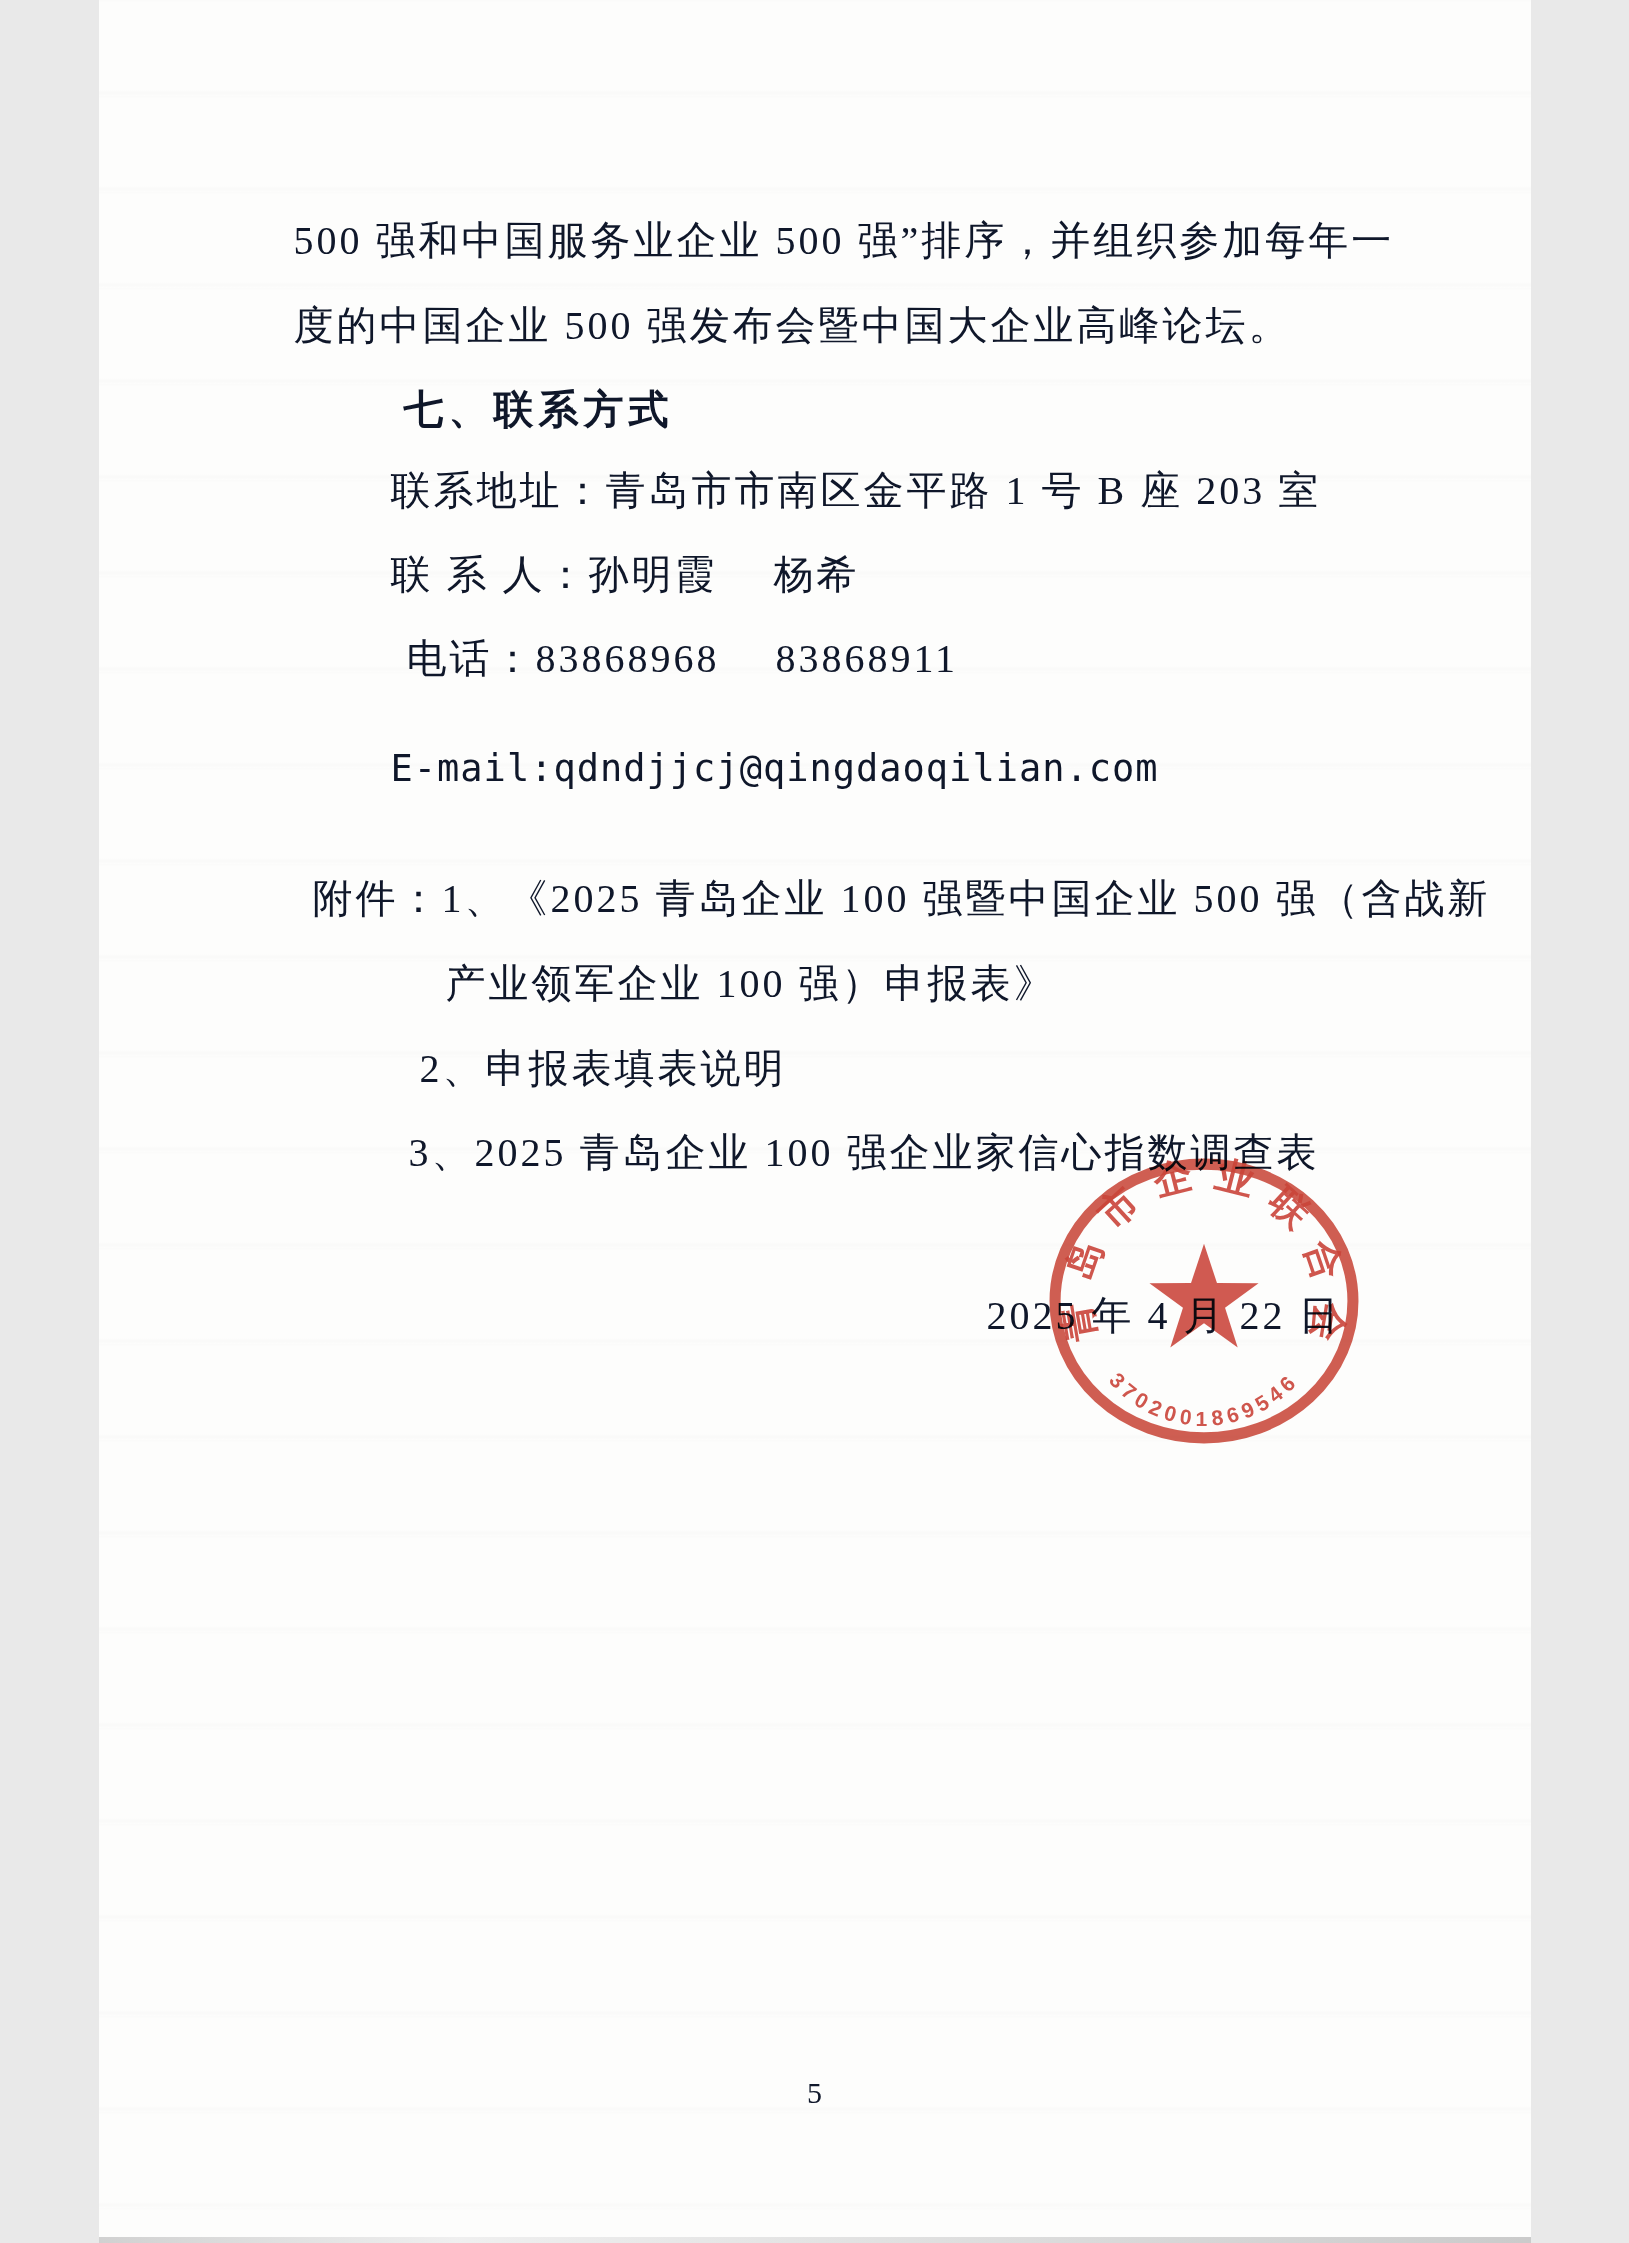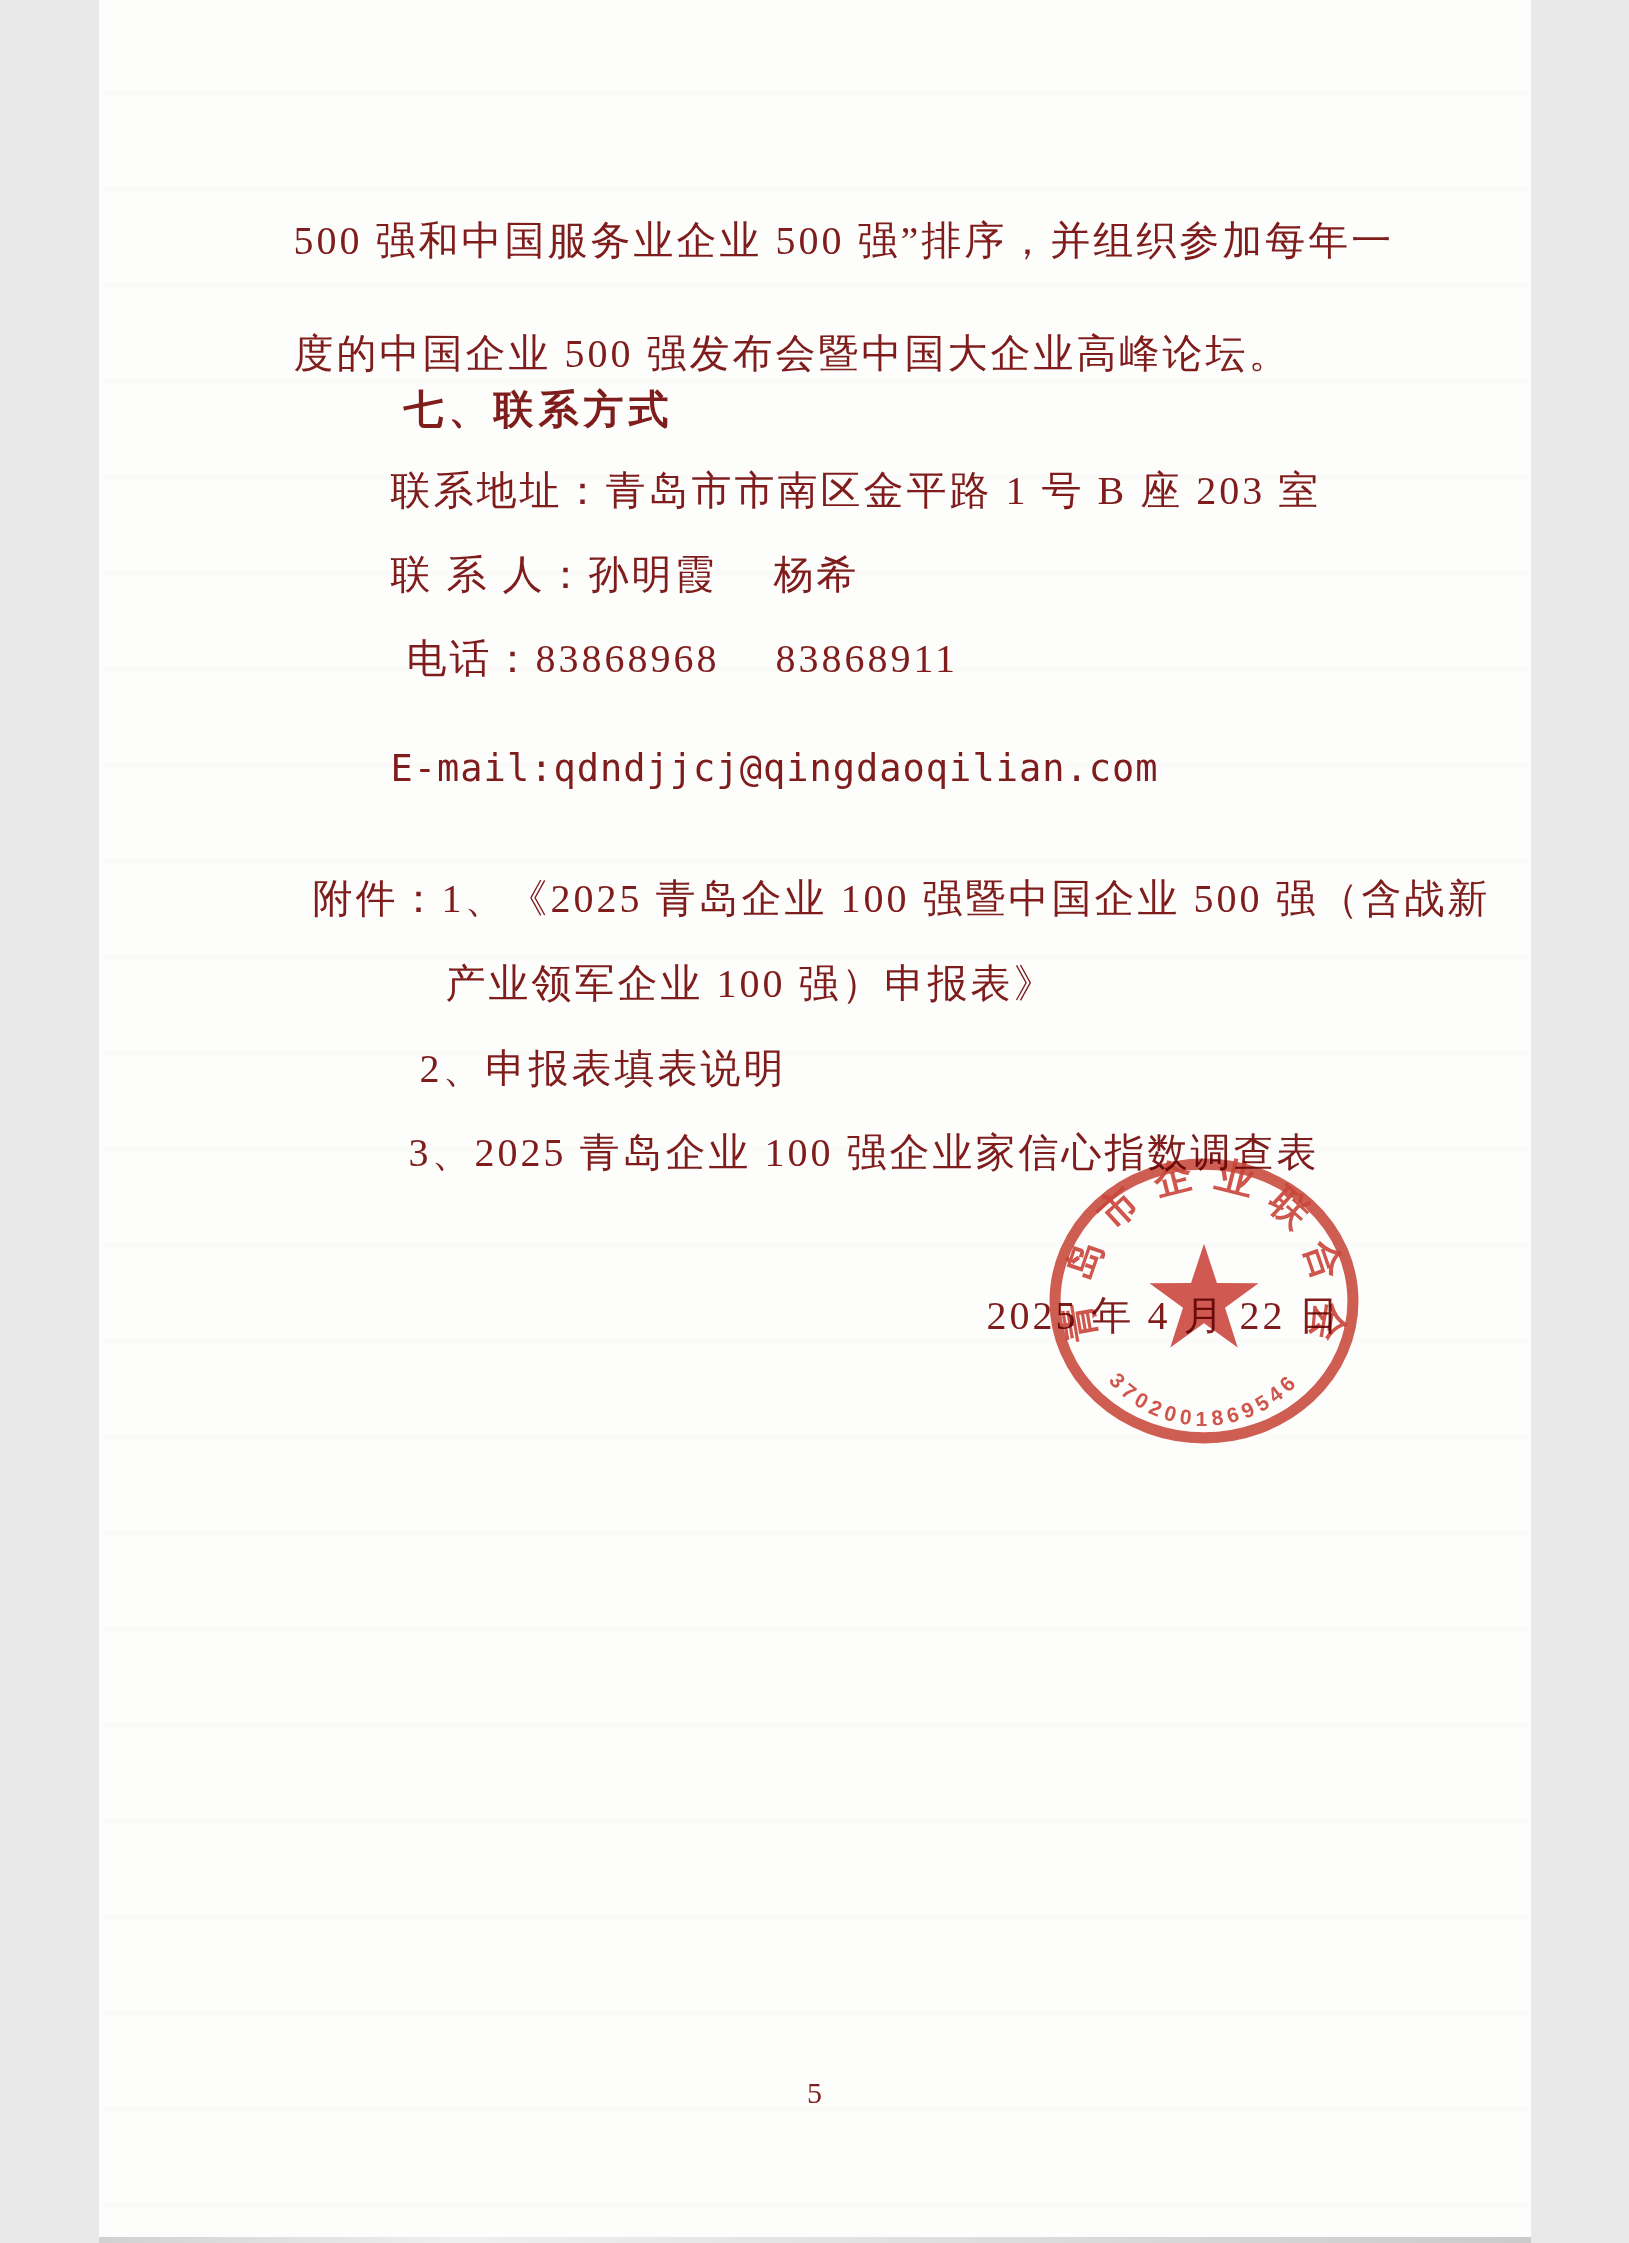--- a/index.html
+++ b/index.html
@@ -11,7 +11,7 @@
     background: #fdfdfc;
     overflow: hidden;
     font-family: "Liberation Serif", "DejaVu Serif", serif;
-    color: #7f1d1d;
+    color: #0f172a;
   }
   
   .page::before {

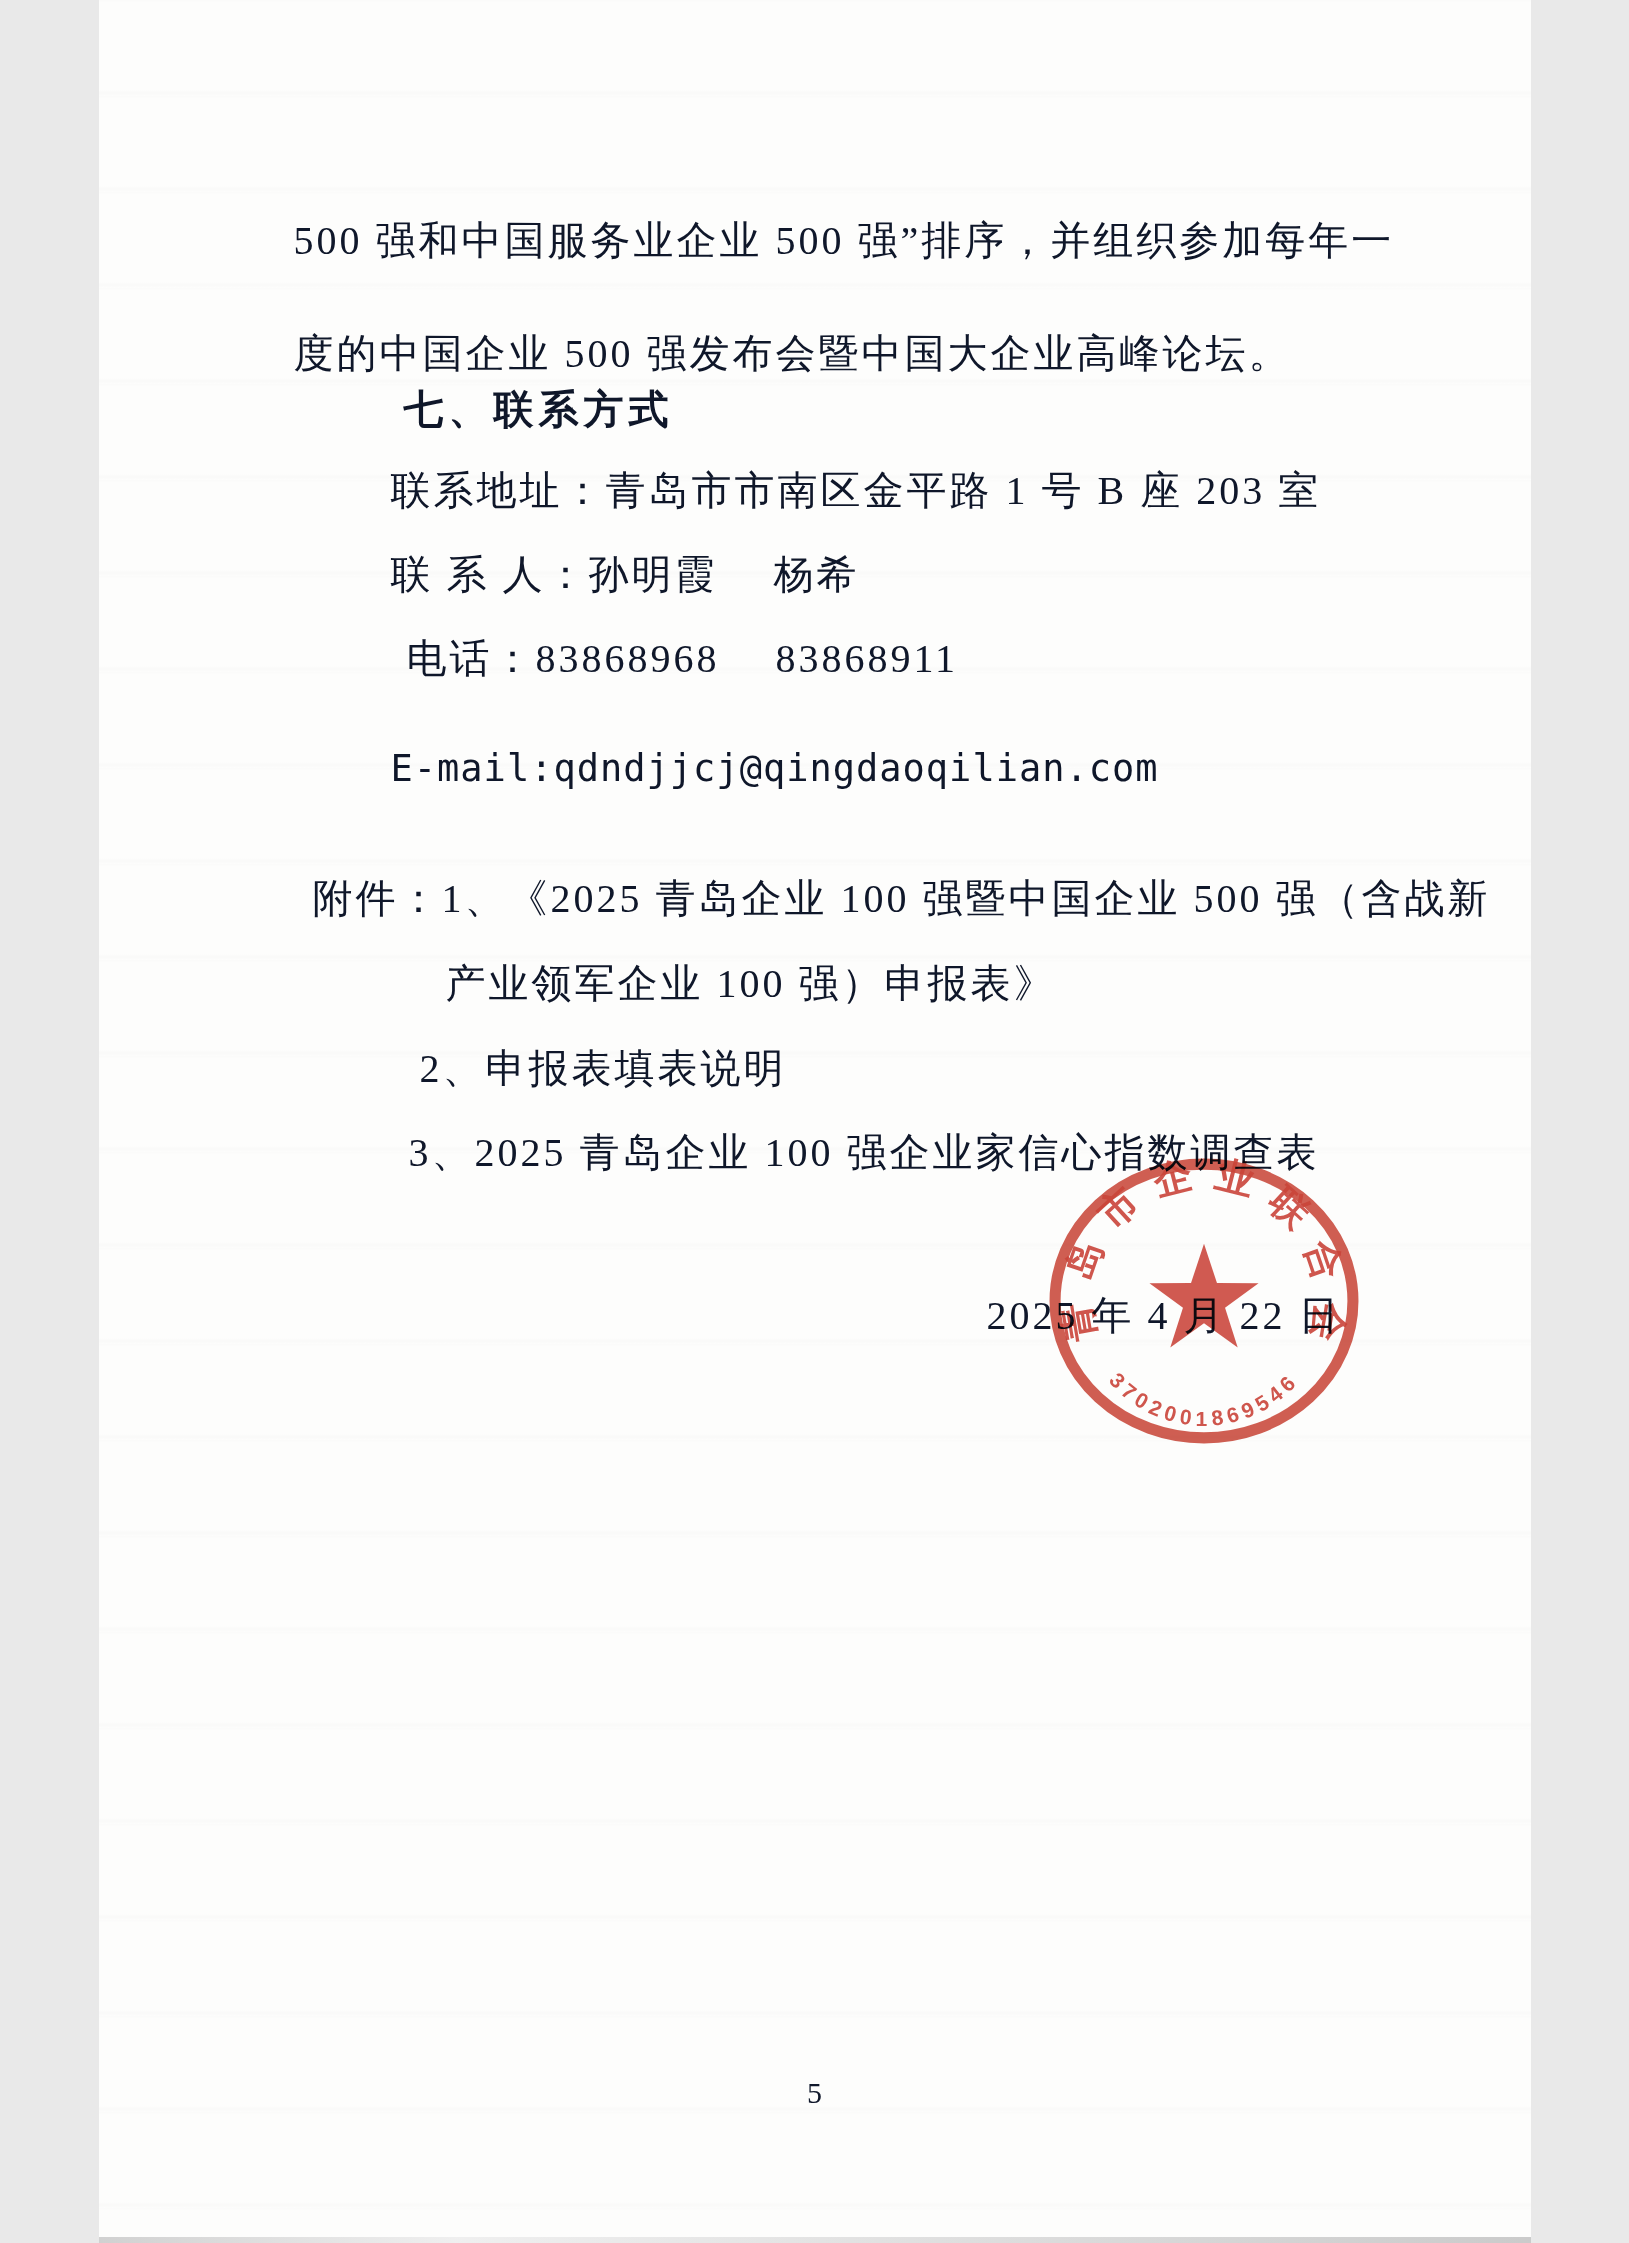--- a/index.html
+++ b/index.html
@@ -75,7 +75,7 @@
 
   <div class="tl" style="left:195px; top:218px;">500 强和中国服务业企业 500 强”排序，并组织参加每年一</div>
 
-  <div class="tl" style="left:195px; top:303px;margin-top:28px;">度的中国企业 500 强发布会暨中国大企业高峰论坛。</div>
+  <div class="tl" style="left:195px; top:303px;">度的中国企业 500 强发布会暨中国大企业高峰论坛。</div>
 
   <div class="tl heading" style="left:293px; top:386px;margin-left:12px;">七、联系方式</div>
 

